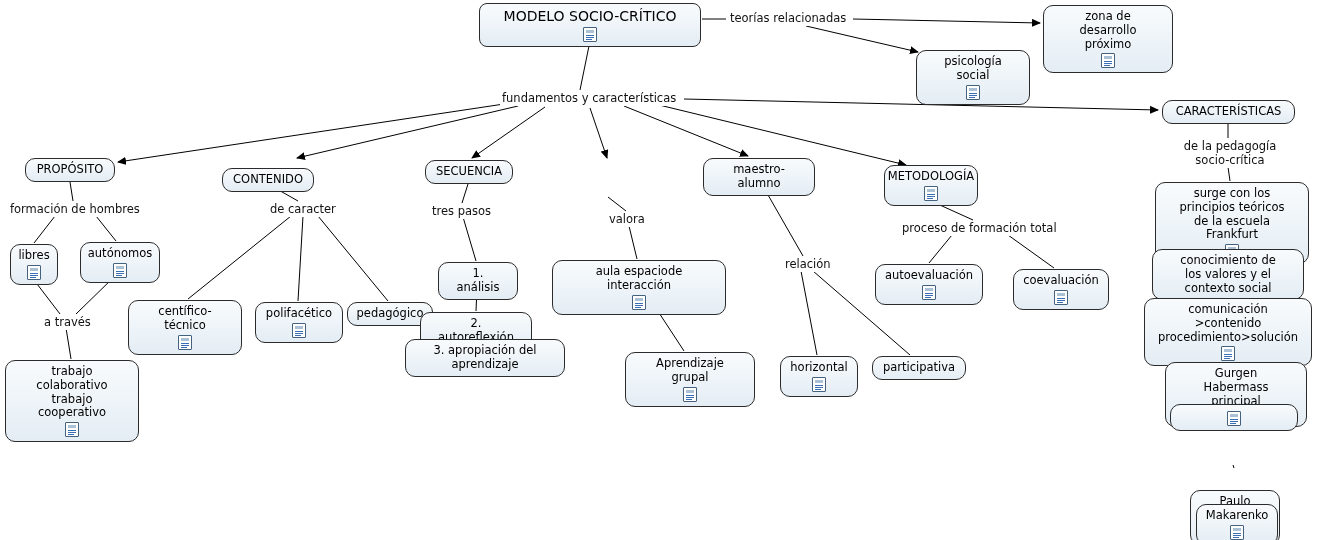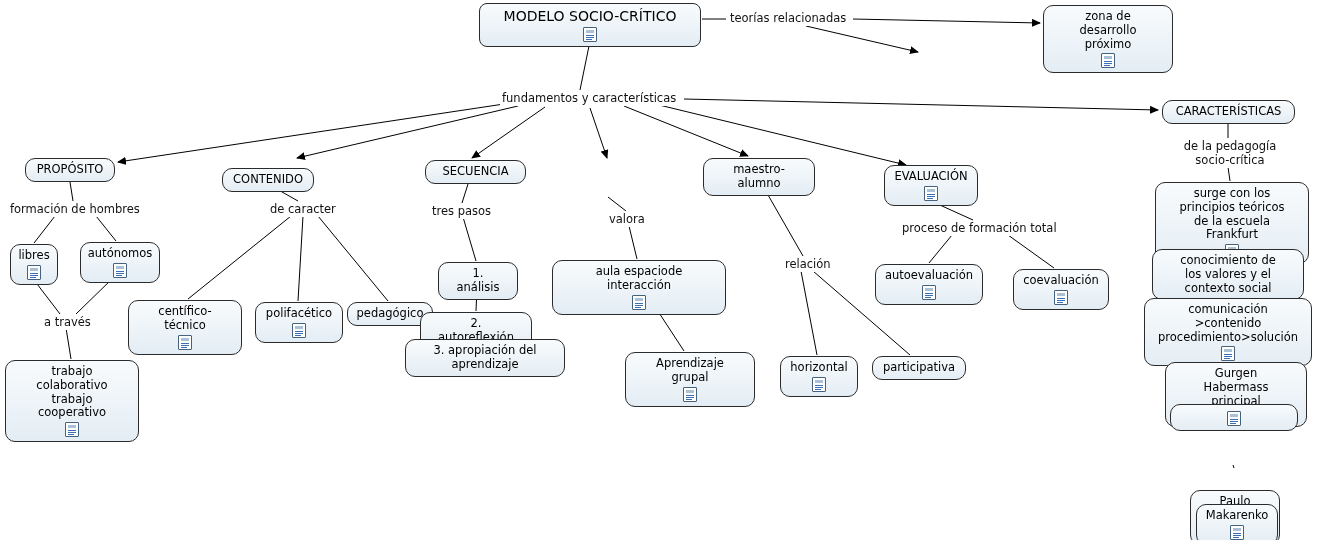--- a/index.html
+++ b/index.html
@@ -108,6 +108,10 @@
     <span>zona de desarrollo próximo</span>
     <span class="res-icon"></span>
   </div>
+  <div class="node" style="left:916px;top:50px;width:114px">
+    <span>psicología social</span>
+    <span class="res-icon"></span>
+  </div>
 
   <div class="node" style="left:25px;top:158px;width:90px">
     <span>PROPÓSITO</span>

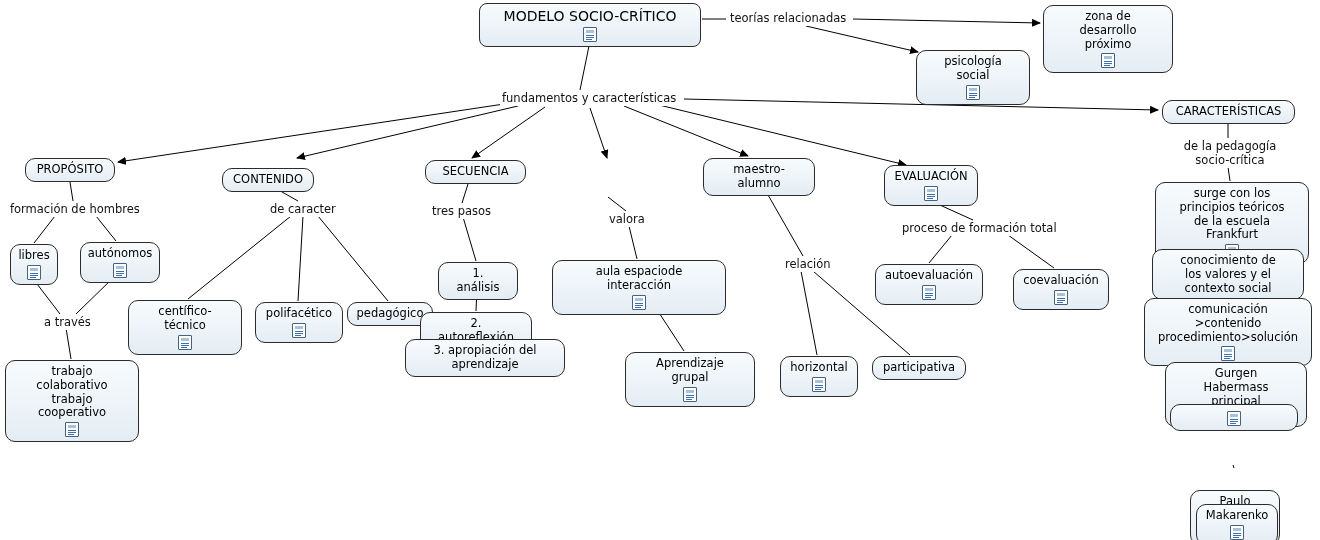--- a/index.html
+++ b/index.html
@@ -119,7 +119,7 @@
   <div class="node" style="left:222px;top:168px;width:92px">
     <span>CONTENIDO</span>
   </div>
-  <div class="node" style="left:425px;top:160px;width:101px">
+  <div class="node" style="left:425px;top:160px;width:88px">
     <span>SECUENCIA</span>
   </div>
   <div class="node" style="left:703px;top:158px;width:112px">

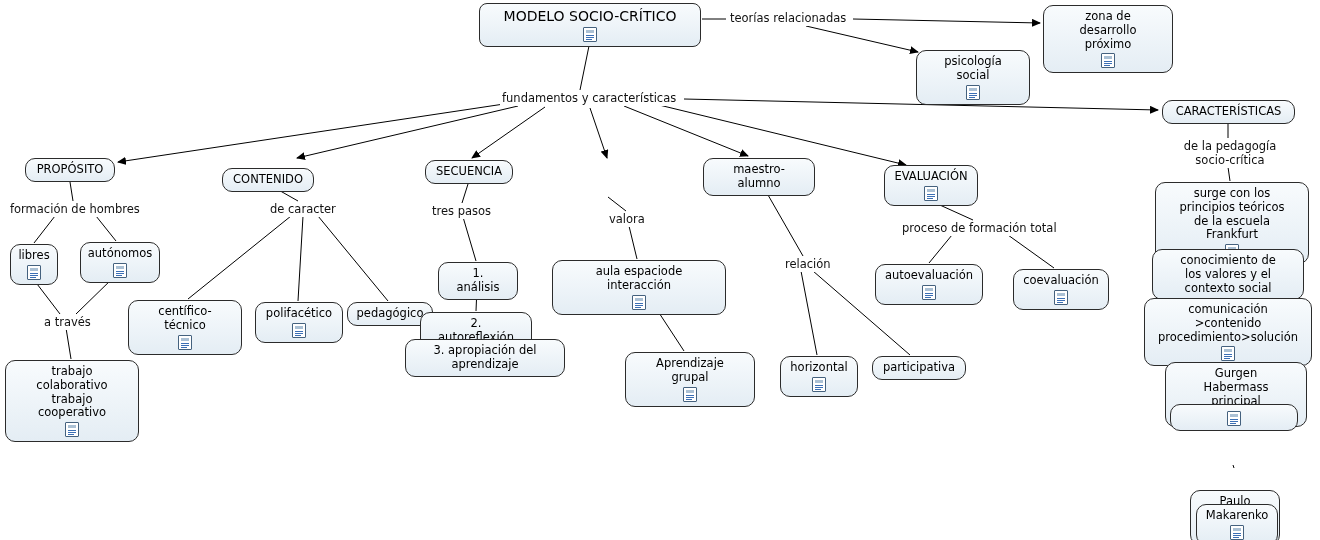--- a/index.html
+++ b/index.html
@@ -126,7 +126,7 @@
     <span>maestro-alumno</span>
   </div>
   <div class="node" style="left:884px;top:165px;width:94px">
-    <span>EVALUACIÓN</span>
+    <span>METODOLOGÍA</span>
     <span class="res-icon"></span>
   </div>
   <div class="node" style="left:1162px;top:100px;width:133px">

